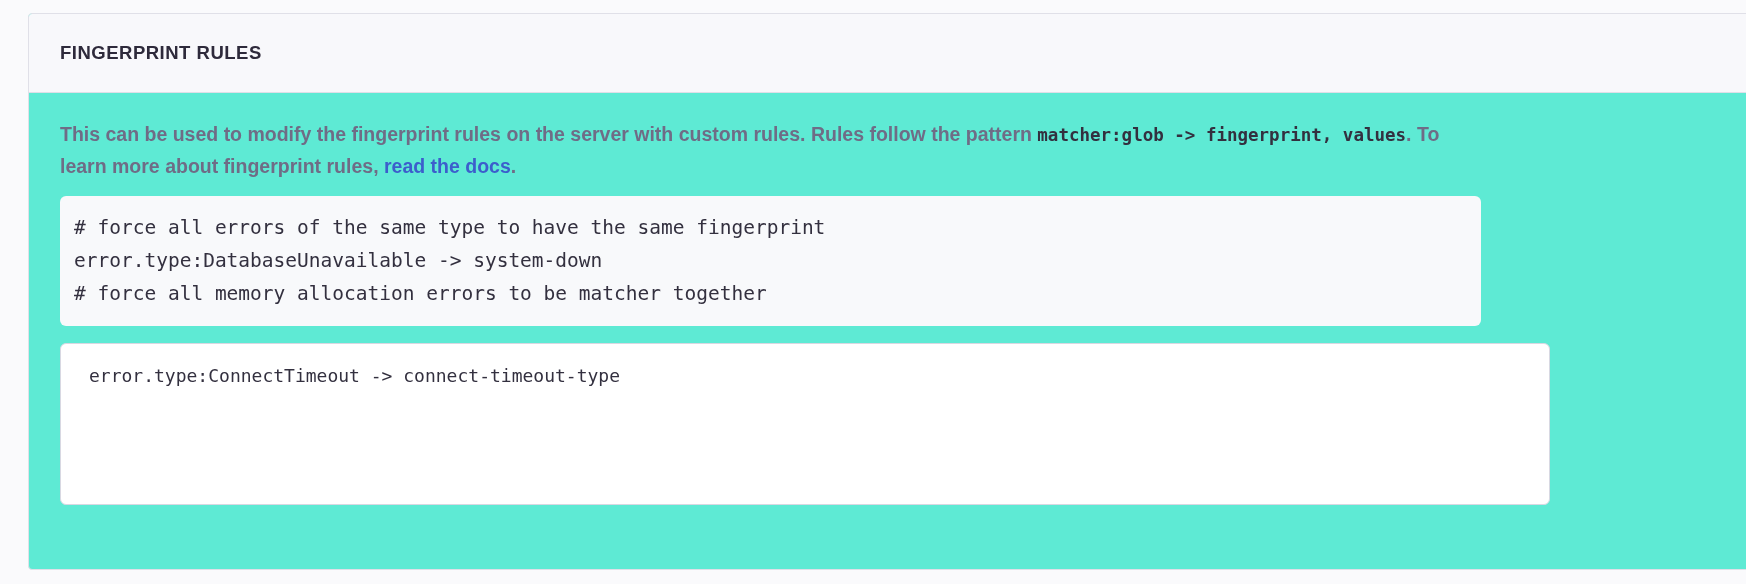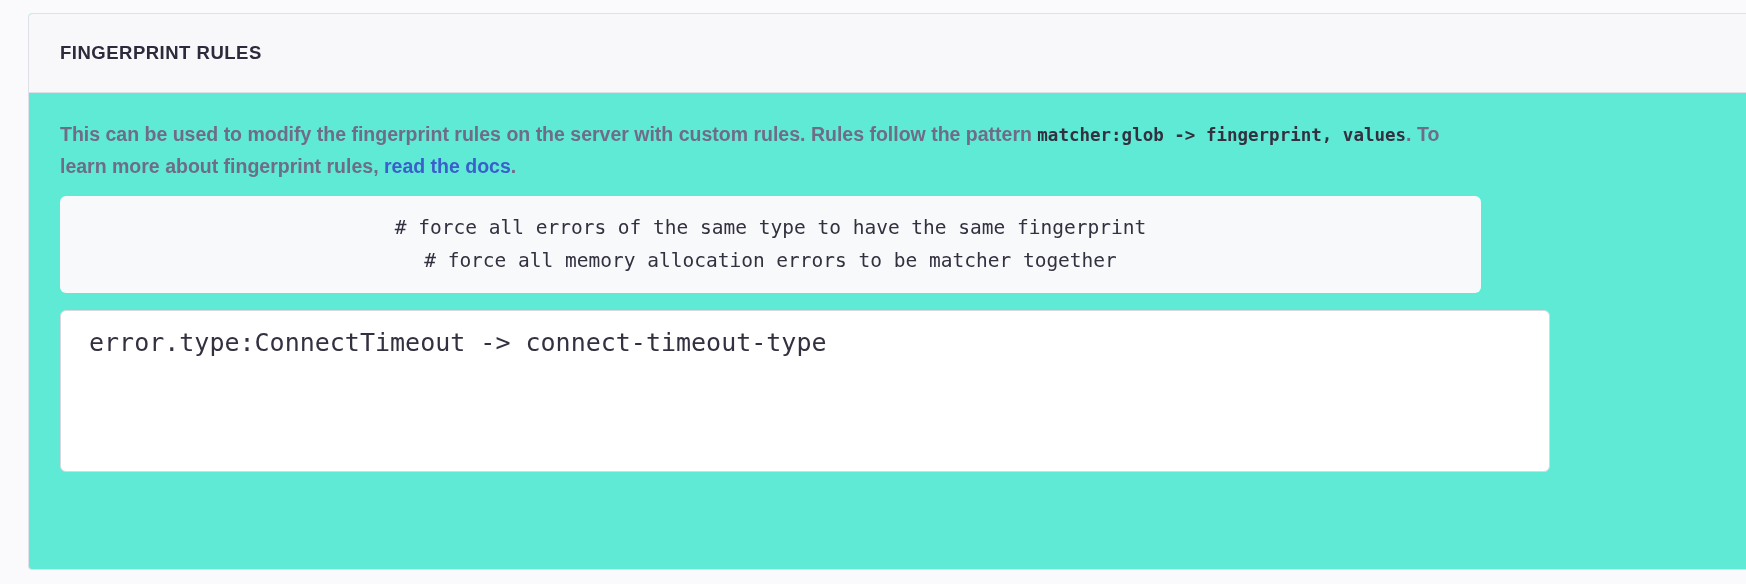--- a/index.html
+++ b/index.html
@@ -80,7 +80,6 @@
     margin: 0 0 17px 0;
     width: 1421px;
     box-sizing: border-box;
-    text-align: center;
   }
 
   .code-line {

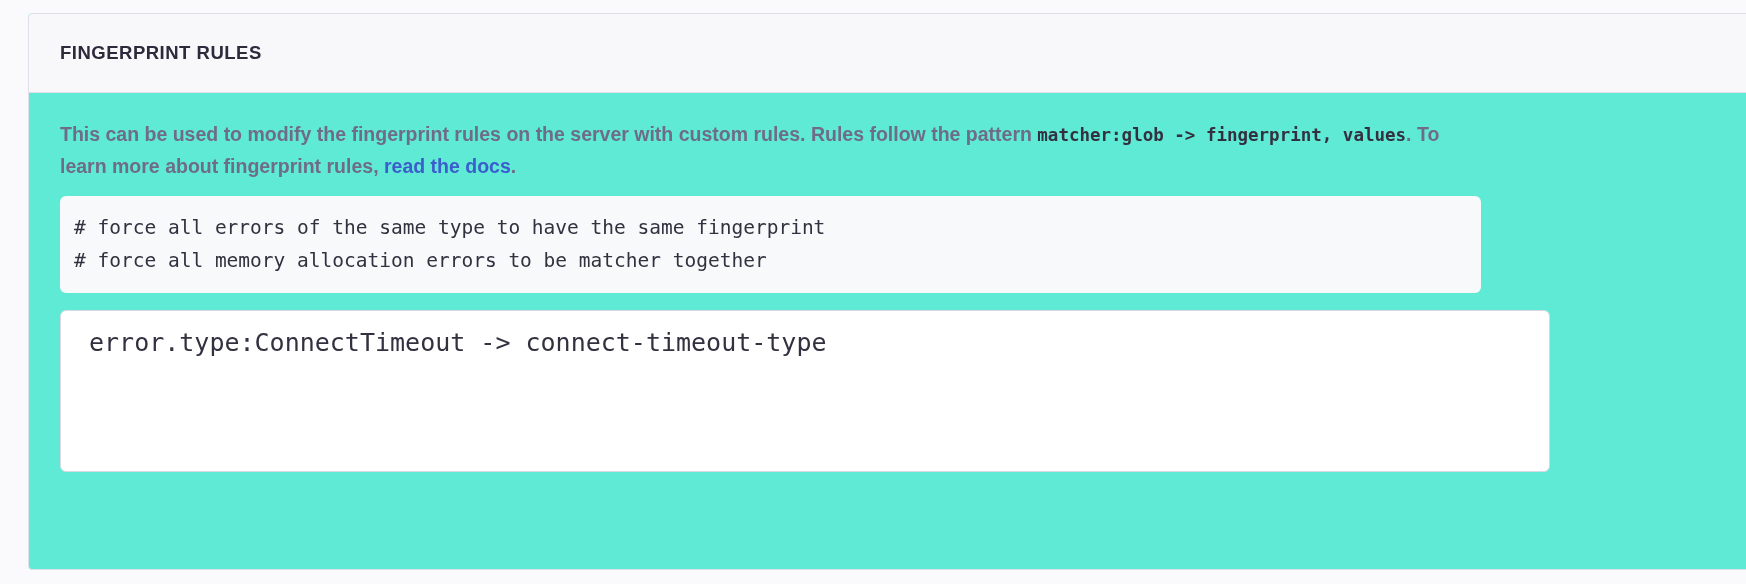--- a/index.html
+++ b/index.html
@@ -128,6 +128,7 @@
 
     <div class="code-block">
       <div class="code-line"># force all errors of the same type to have the same fingerprint</div>
+      <div class="code-line">error.type:DatabaseUnavailable -&gt; system-down</div>
       <div class="code-line"># force all memory allocation errors to be matcher together</div>
     </div>
 

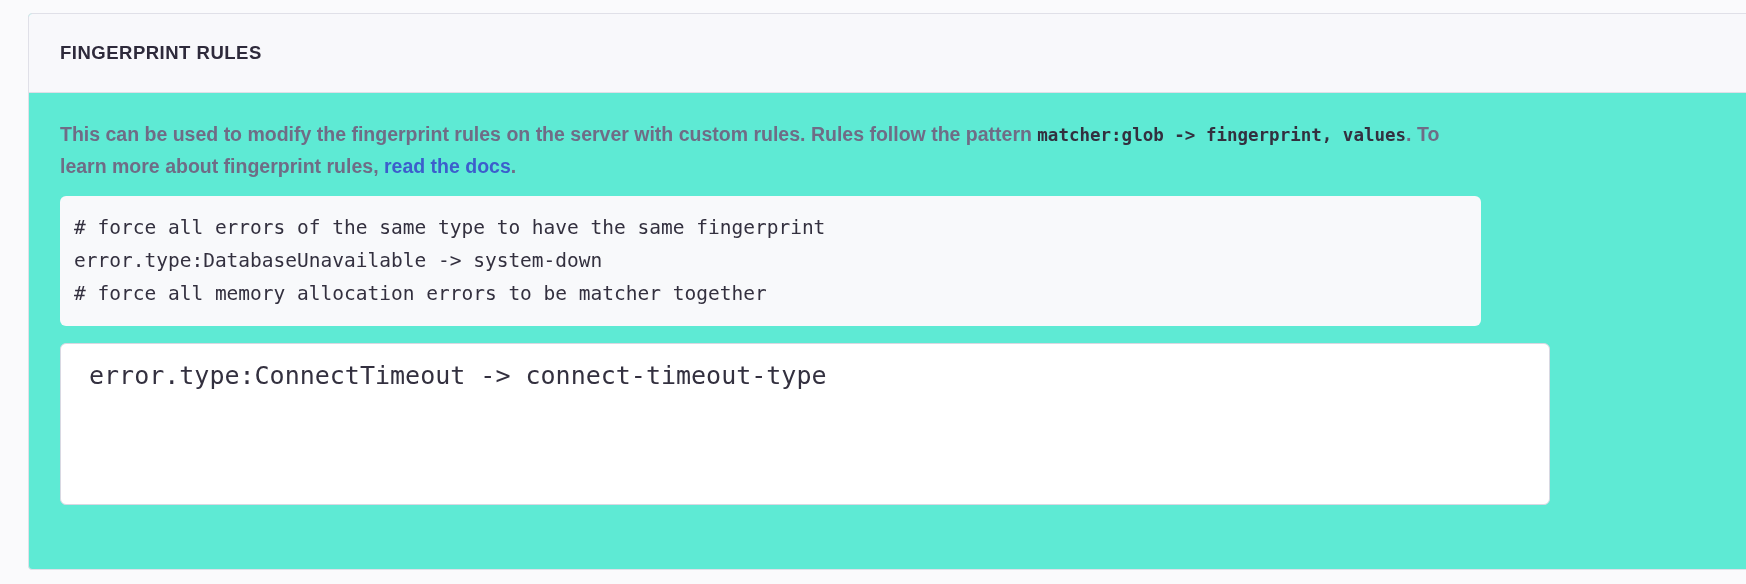--- a/index.html
+++ b/index.html
@@ -99,7 +99,7 @@
     box-sizing: border-box;
     padding: 16px 28px;
     font-family: "DejaVu Sans Mono", "Liberation Mono", monospace;
-    font-size: 25px;
+    font-size: 18px;
     line-height: 32px;
     color: #33303F;
     resize: none;

